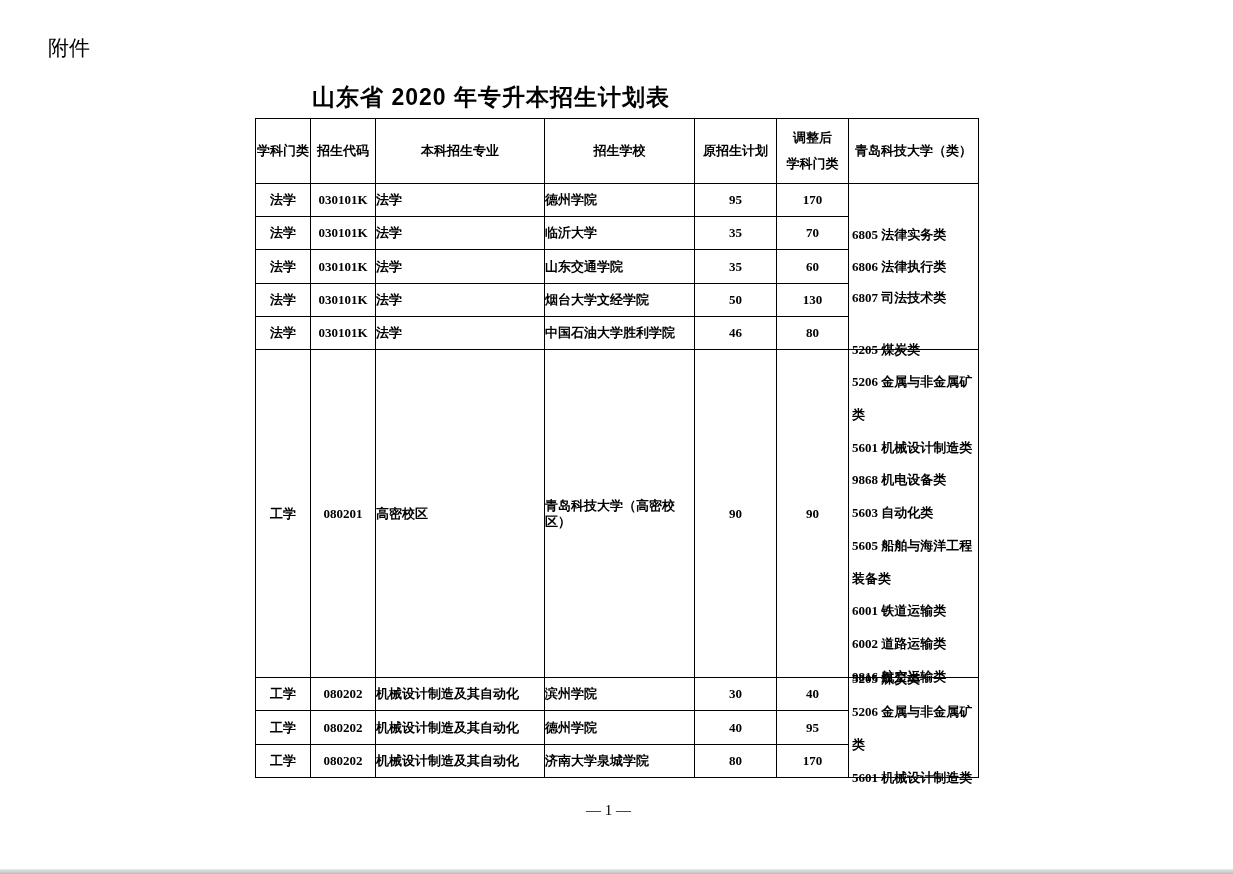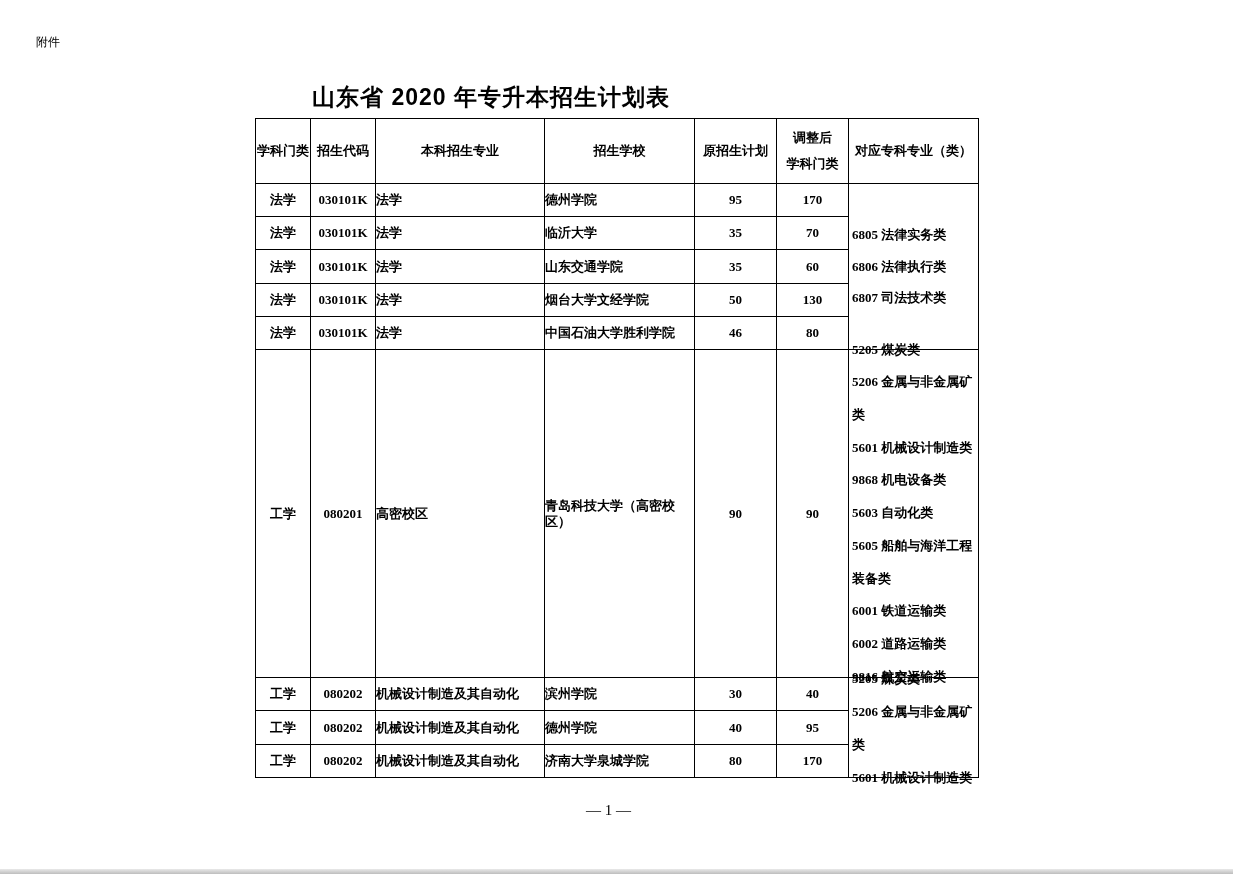--- a/index.html
+++ b/index.html
@@ -14,8 +14,8 @@
   .page { position: relative; width: 1233px; height: 874px; background: #fff; }
 
   .attachment {
-    position: absolute; left: 36px; top: 34px;
-    font-size: 12px; font-weight: 500;
+    position: absolute; left: 48px; top: 34px;
+    font-size: 21px; font-weight: 500;
     font-family: Liberation Mono, monospace;
   }
   .title {

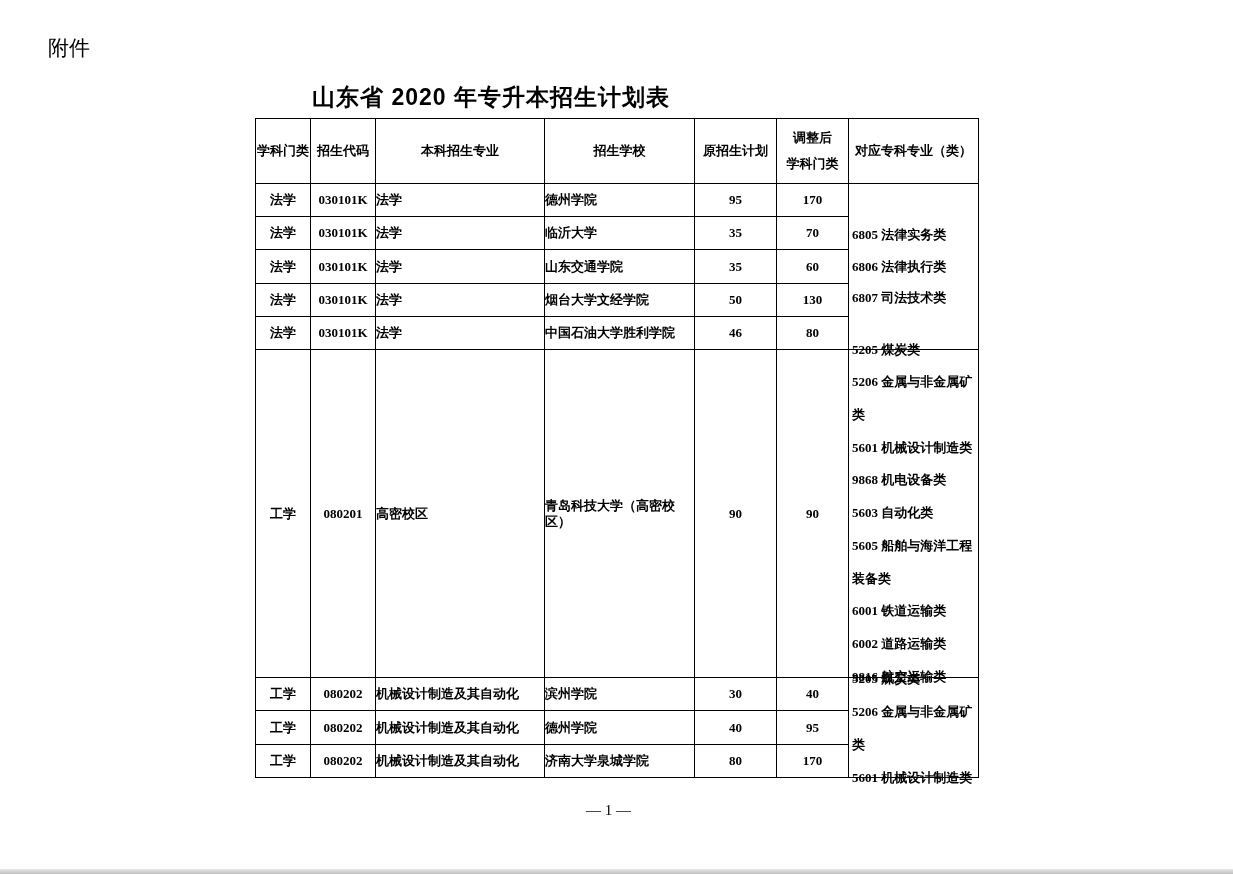--- a/index.html
+++ b/index.html
@@ -106,7 +106,7 @@
         <div>调整后</div>
         <div>学科门类</div>
       </th>
-      <th>对应专科专业（类）</th>
+      <th>青岛科技大学（类）</th>
     </tr>
 
     <tr class="r-s">

